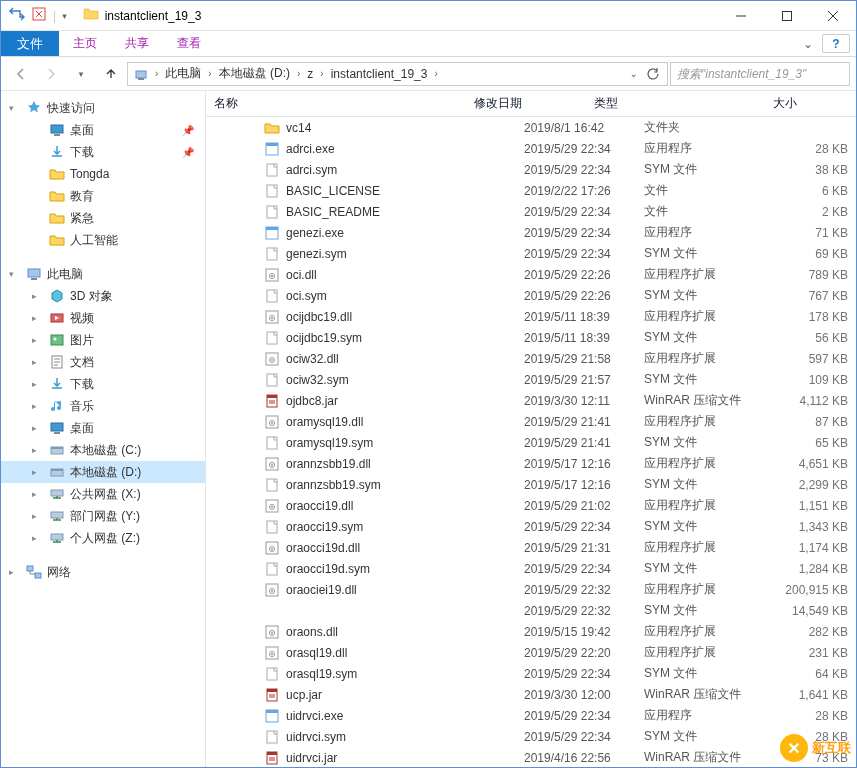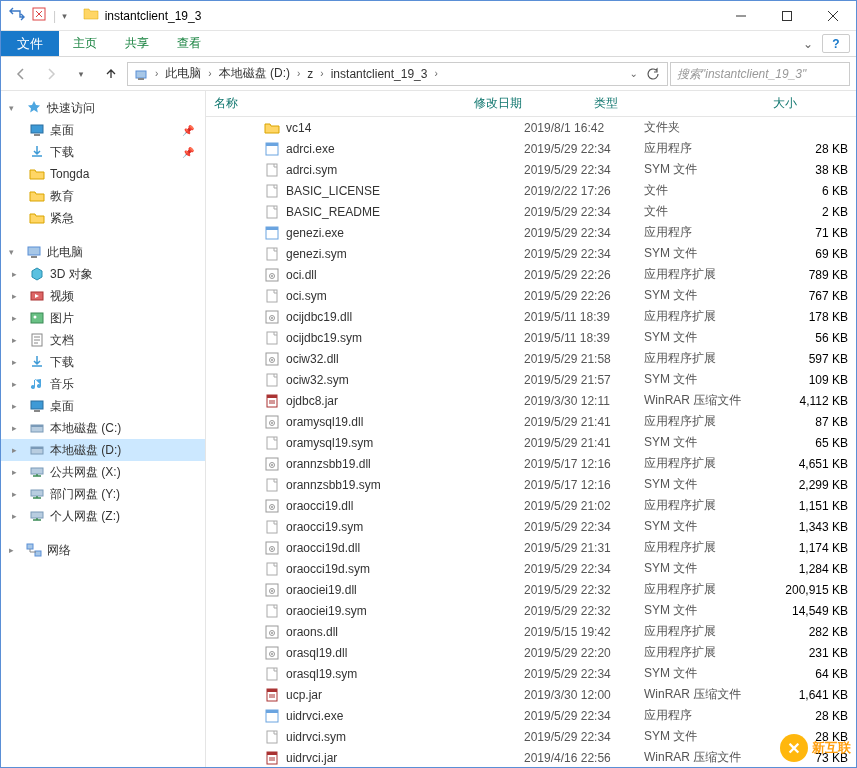--- a/index.html
+++ b/index.html
@@ -17,7 +17,7 @@
 
 .ribbon { height:26px; display:flex; align-items:stretch; border-bottom:1px solid #d9d9d9; }
 .ribbon .filetab { background:#1979ca; color:#fff; padding:0 16px; display:flex; align-items:center; font-size:13px; }
-.ribbon .tab { padding:0 14px; display:flex; align-items:center; color:#15803d; }
+.ribbon .tab { padding:0 14px; display:flex; align-items:center; color:#a21caf; }
 .ribbon .rspacer { flex:1; }
 .ribbon .expand { width:28px; display:flex; align-items:center; justify-content:center; color:#666; }
 .ribbon .help { width:28px; display:flex; align-items:center; justify-content:center; color:#1979ca; border:1px solid #ccc; border-radius:2px; margin:3px 6px 3px 0; font-weight:bold; }

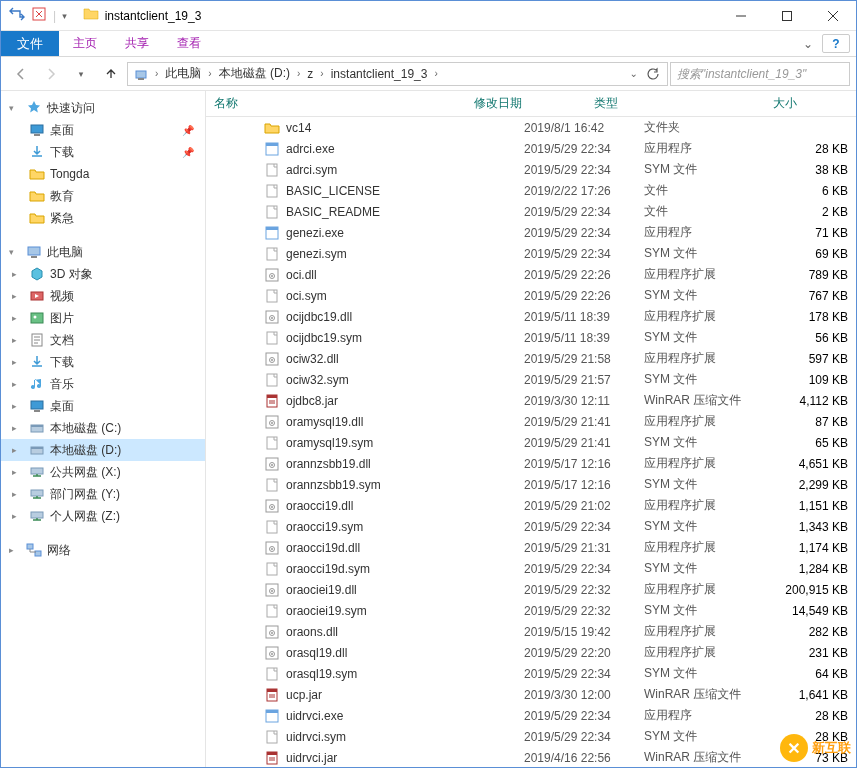--- a/index.html
+++ b/index.html
@@ -52,7 +52,7 @@
 
 .filepane { flex:1; overflow:auto; }
 .colhdr { display:flex; height:26px; border-bottom:1px solid #e5e5e5; position:sticky; top:0; background:#fff; }
-.colhdr .col { display:flex; align-items:center; padding:0 8px; color:#0f766e; border-right:1px solid transparent; }
+.colhdr .col { display:flex; align-items:center; padding:0 8px; color:#0f172a; border-right:1px solid transparent; }
 .c-name { width:260px; }
 .c-date { width:120px; }
 .c-type { width:140px; }

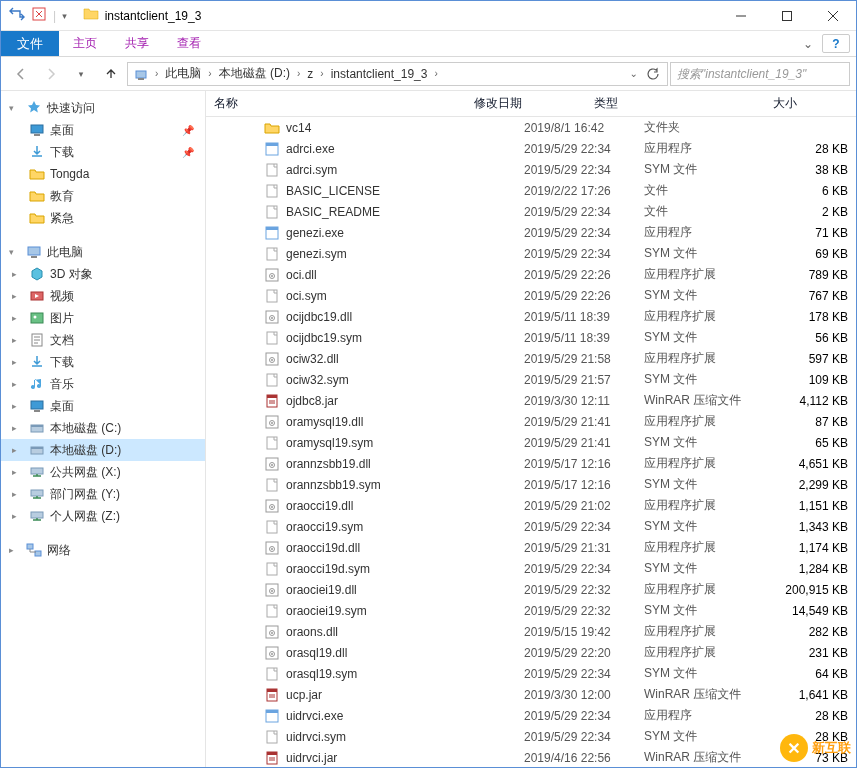--- a/index.html
+++ b/index.html
@@ -46,7 +46,7 @@
 .tnode .ticon { width:18px; height:18px; display:flex; align-items:center; justify-content:center; }
 .tnode .tlabel { color:#333; white-space:nowrap; }
 .tnode .pin { margin-left:auto; margin-right:10px; color:#888; font-size:10px; }
-.tnode.lv1 { padding-left:11px; }
+.tnode.lv1 { padding-left:31px; }
 .tsep { height:12px; }
 
 

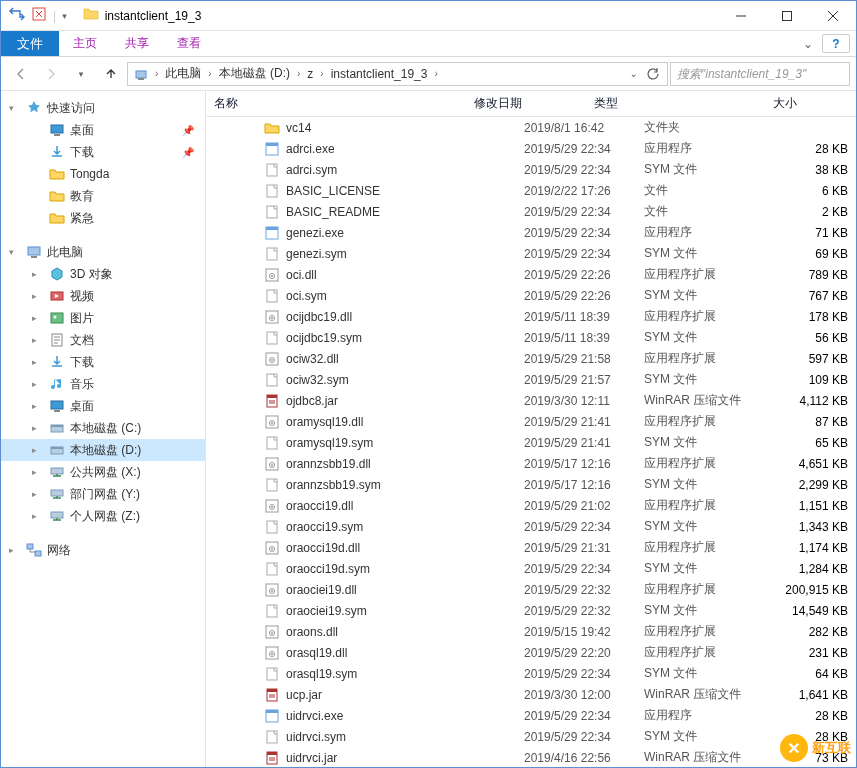--- a/index.html
+++ b/index.html
@@ -61,7 +61,7 @@
 .frow .fc { padding:0 8px; color:#555; white-space:nowrap; overflow:hidden; }
 .frow .c-name { display:flex; align-items:center; gap:6px; color:#333; }
 .frow .ficon { width:16px; height:16px; display:flex; align-items:center; justify-content:center; flex-shrink:0; }
-.frow .c-size { color:#000000; }
+.frow .c-size { color:#737373; }
 
 
 .folder-ico path { fill:#ffd666; stroke:#d9a400; stroke-width:0.5; }

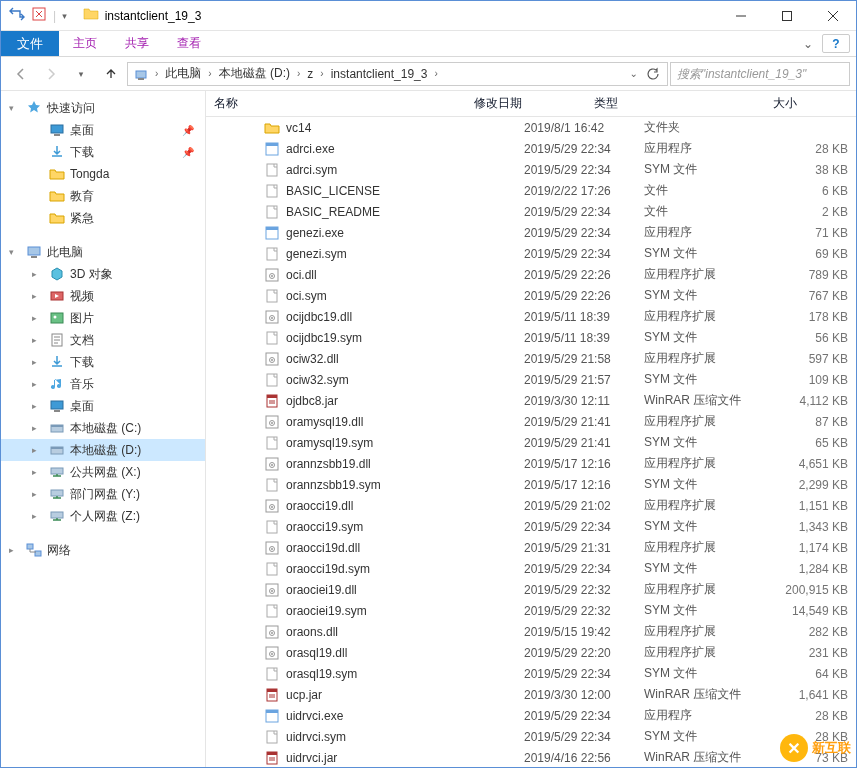--- a/index.html
+++ b/index.html
@@ -227,6 +227,15 @@
           </span>
           <span class="tlabel">紧急</span>
         </div>
+        <div class="tnode lv1">
+          <span class="twisty"></span>
+          <span class="ticon">
+            <svg width="16" height="16">
+              <path d="M1 4h5l1 2h8v7H1z" fill="#ffd666" stroke="#d9a400"></path>
+            </svg>
+          </span>
+          <span class="tlabel">人工智能</span>
+        </div>
       </div>
     <div class="tsep"></div>
     <div class="tnode">

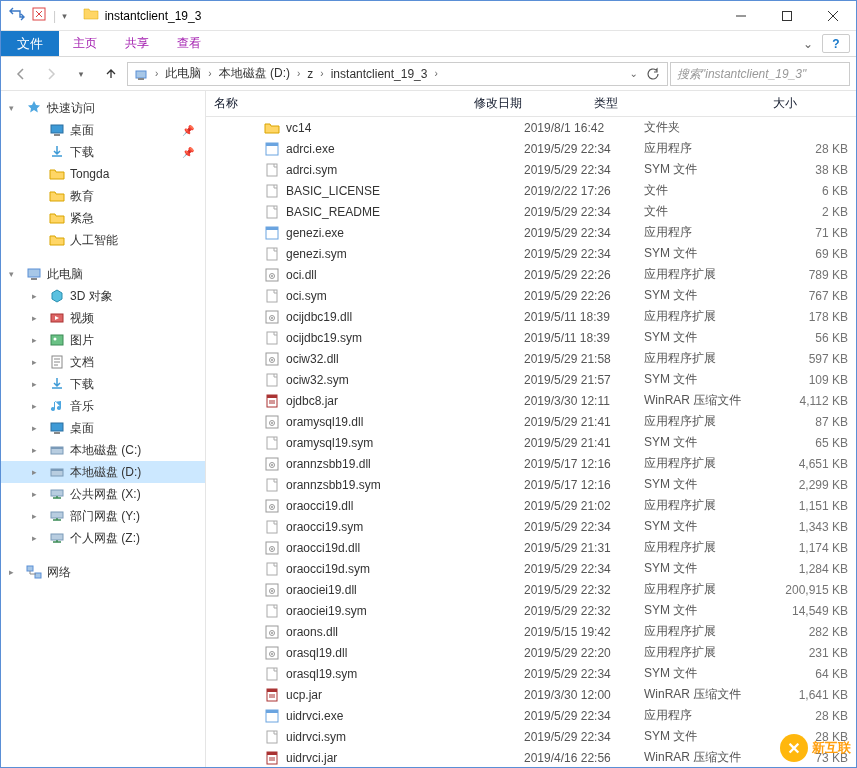--- a/index.html
+++ b/index.html
@@ -720,15 +720,6 @@
           <div class="fc c-size">200,915 KB</div>
         </div>
         <div class="frow">
-          <div class="fc c-name">
-            <span class="ficon">
-              <svg width="16" height="16">
-                <rect x="3" y="2" width="10" height="12" fill="#fff" stroke="#aaa"></rect>
-                <path d="M10 2v3h3" fill="none" stroke="#aaa"></path>
-              </svg>
-            </span>
-            <span>oraociei19.sym</span>
-          </div>
           <div class="fc c-date">2019/5/29 22:32</div>
           <div class="fc c-type">SYM 文件</div>
           <div class="fc c-size">14,549 KB</div>

